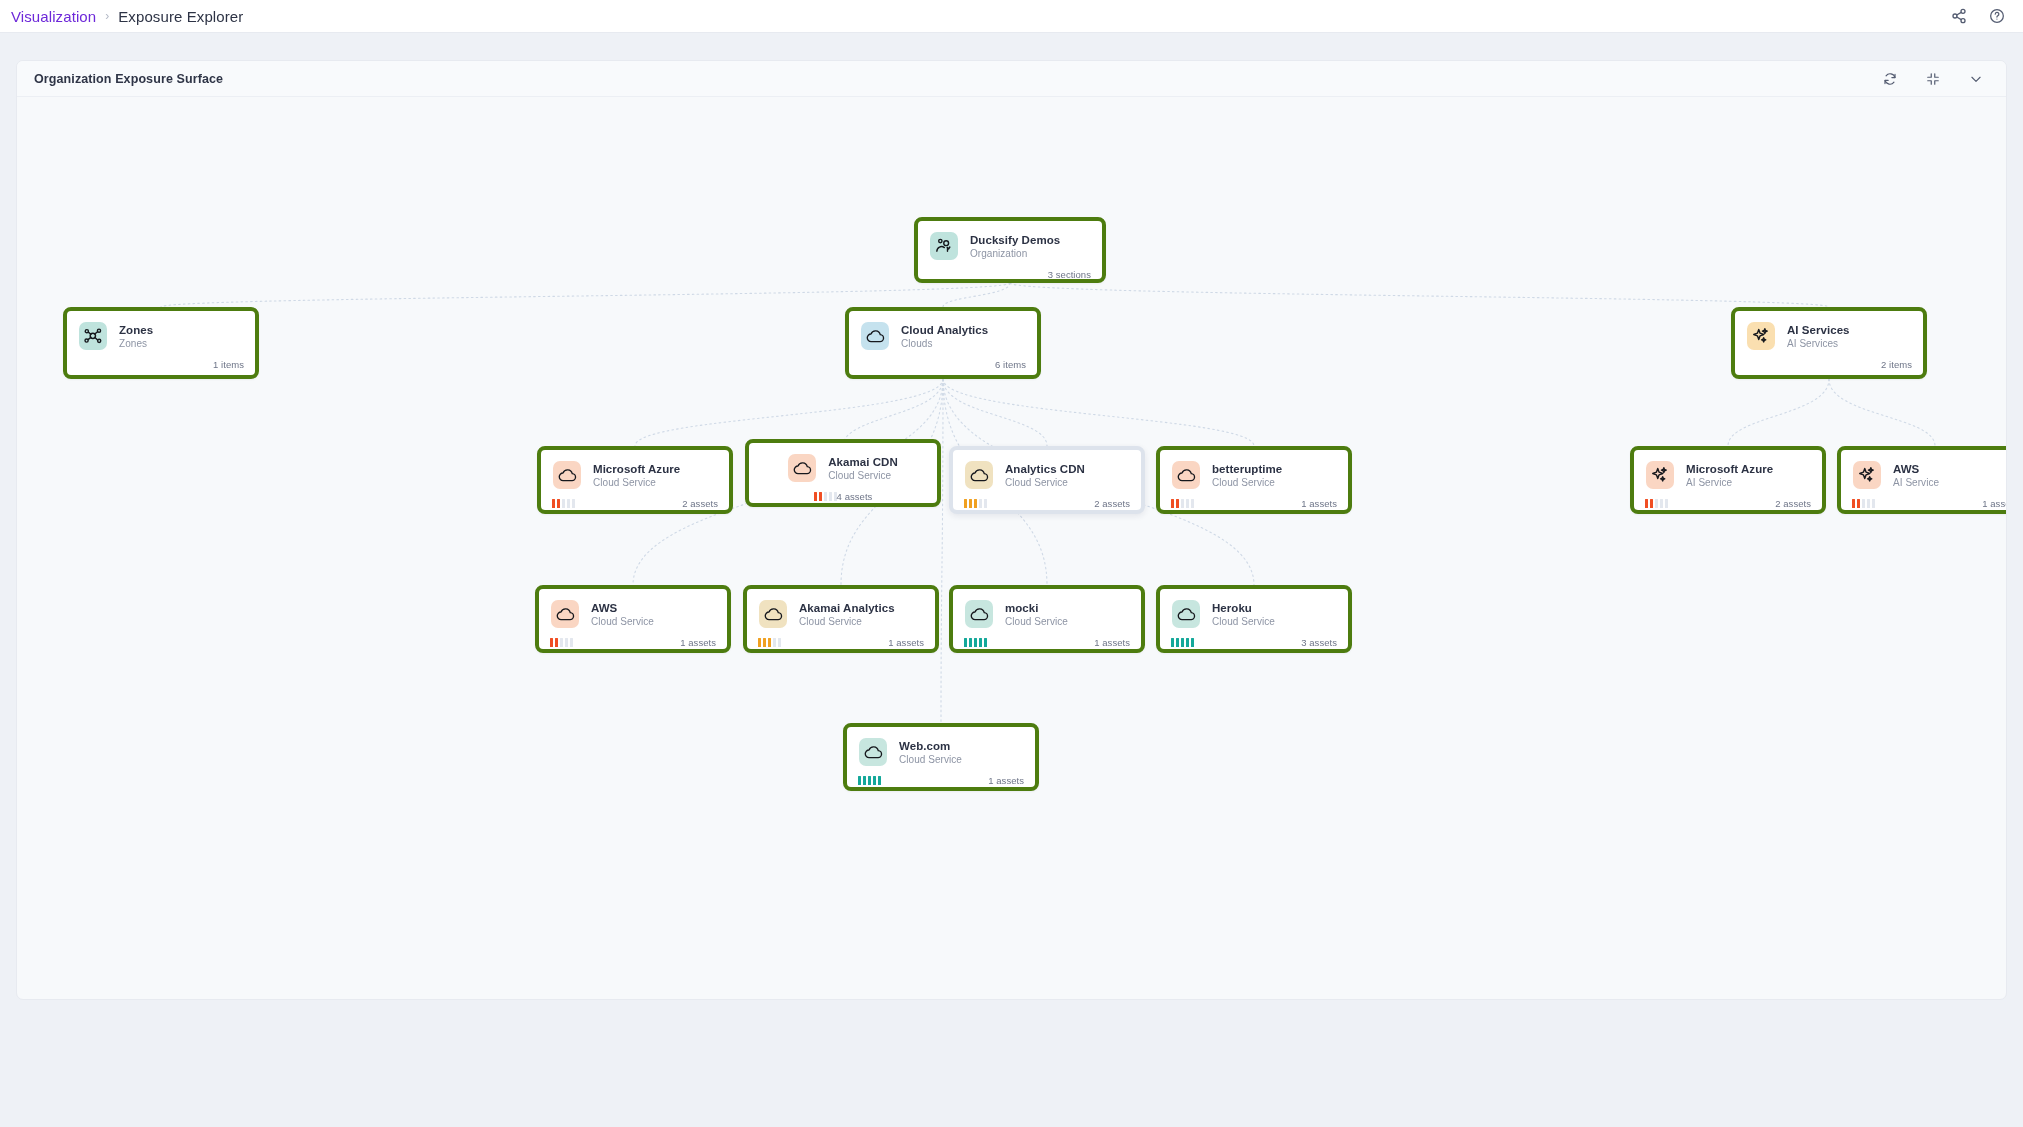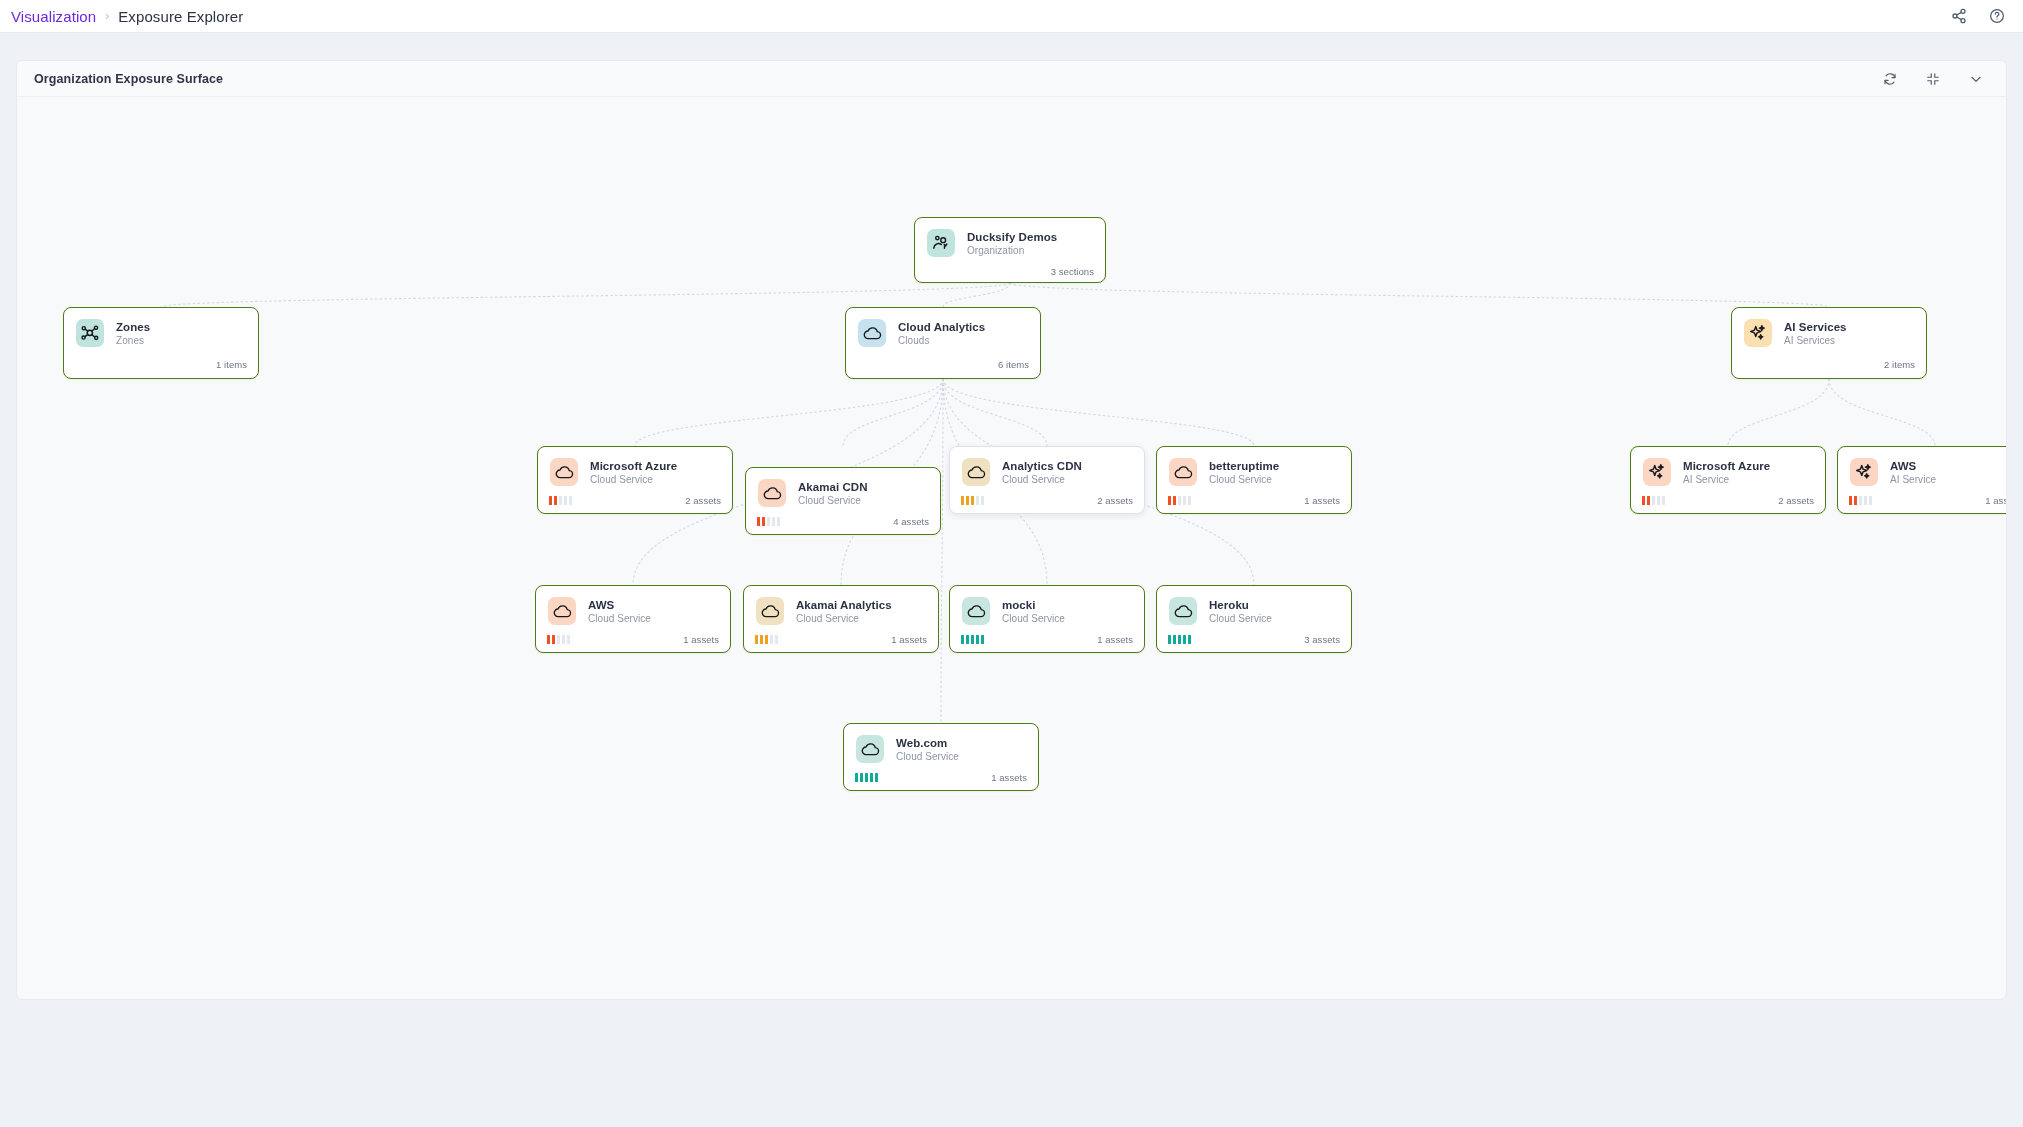--- a/index.html
+++ b/index.html
@@ -69,7 +69,7 @@
   .node {
     position: absolute;
     background: #ffffff;
-    border: 1px solid #4d7c0f;
+    border: 4px solid #4d7c0f;
     border-radius: 8px;
     box-shadow: 0 1px 2px rgba(28,38,63,.05);
     display: flex; flex-direction: column;

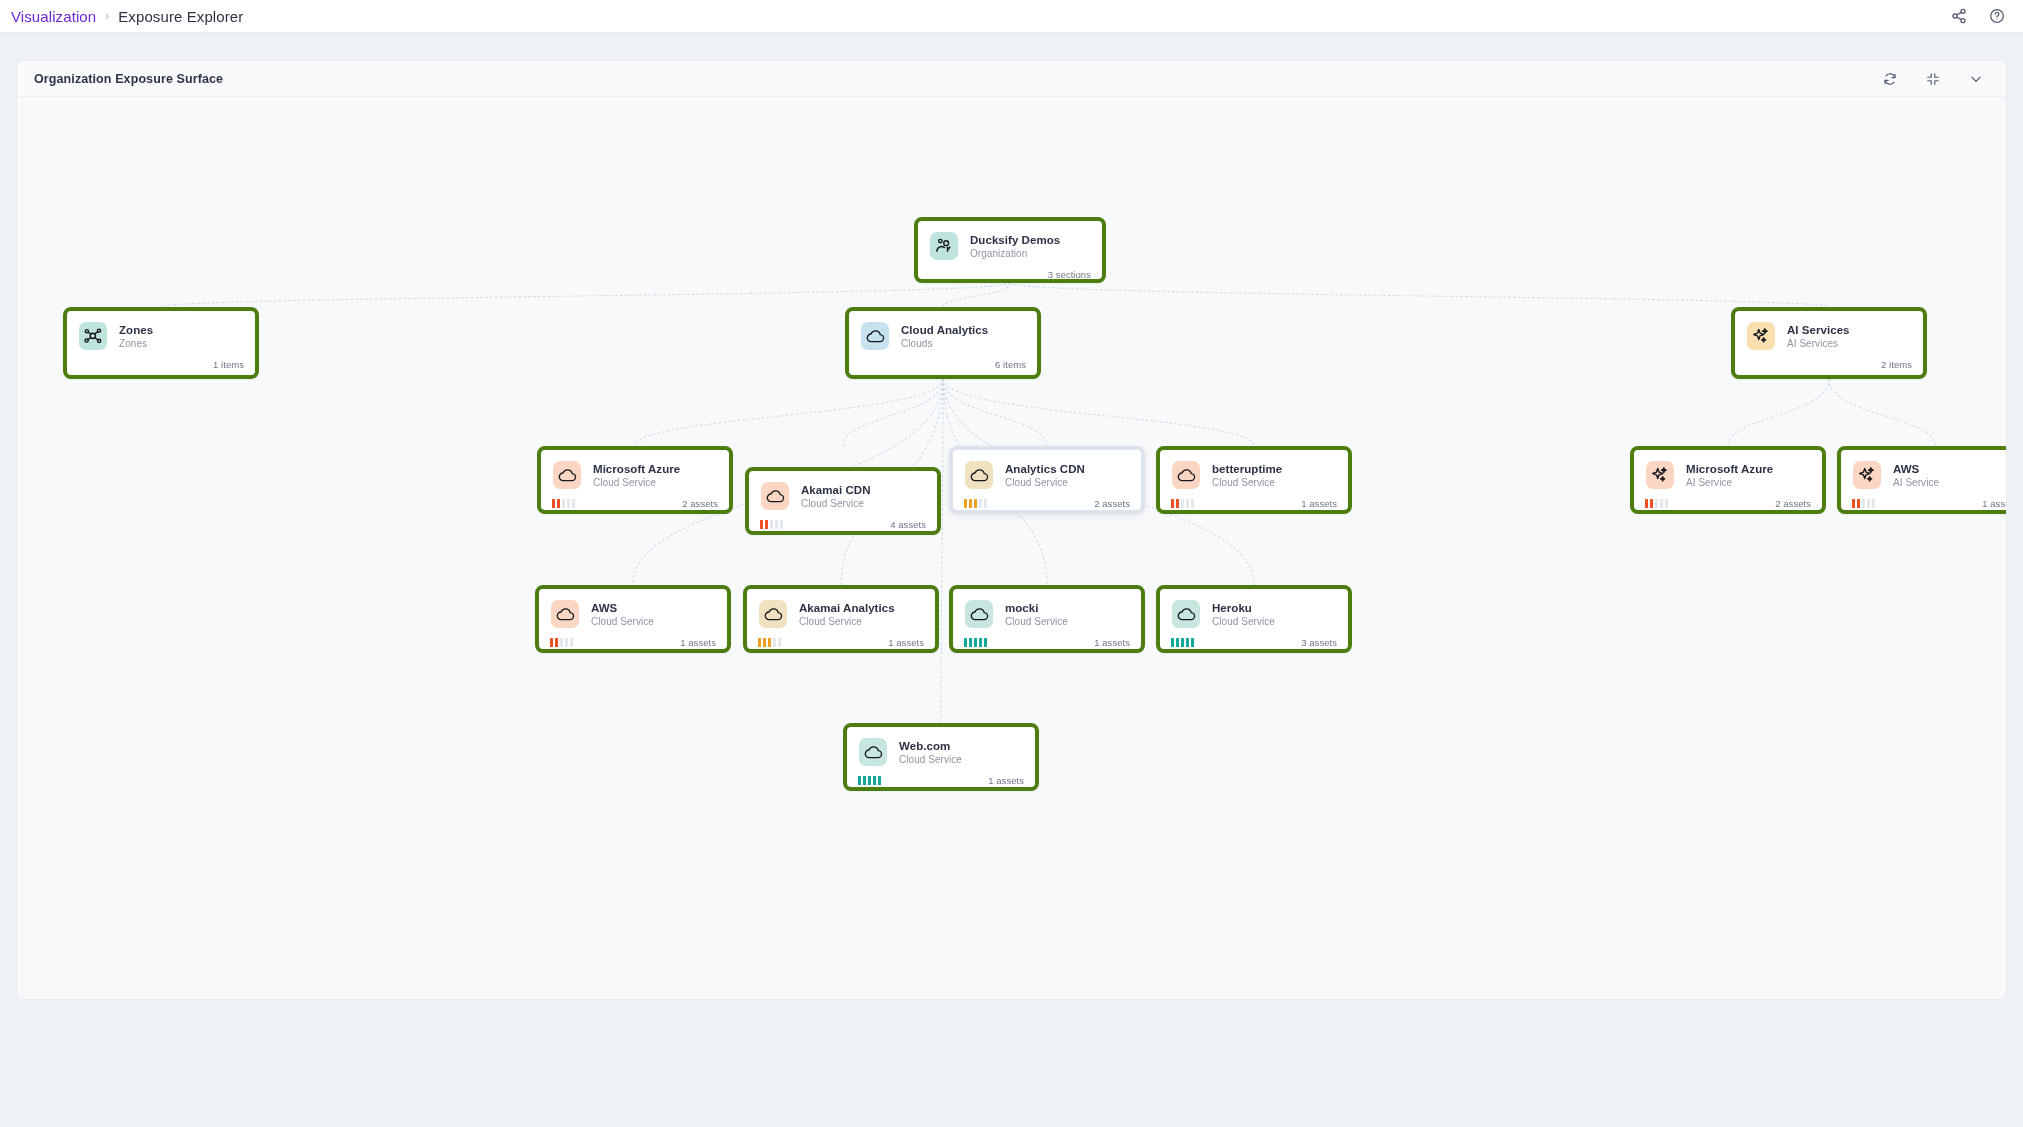--- a/index.html
+++ b/index.html
@@ -284,7 +284,7 @@
             <div class="node-count">2 assets</div>
           </div>
         </div>
-        <div class="node leaf" style="left: 728px; top: 370px;">
+        <div class="node leaf" style="left: 728px; top: 342px; align-items: center;">
           <div class="node-body">
             <div class="node-icon" style="background: rgb(250, 214, 195);">
               <svg width="19" height="19" viewBox="0 0 24 24" fill="none" stroke="#16181d" stroke-width="1.7" stroke-linecap="round" stroke-linejoin="round">

